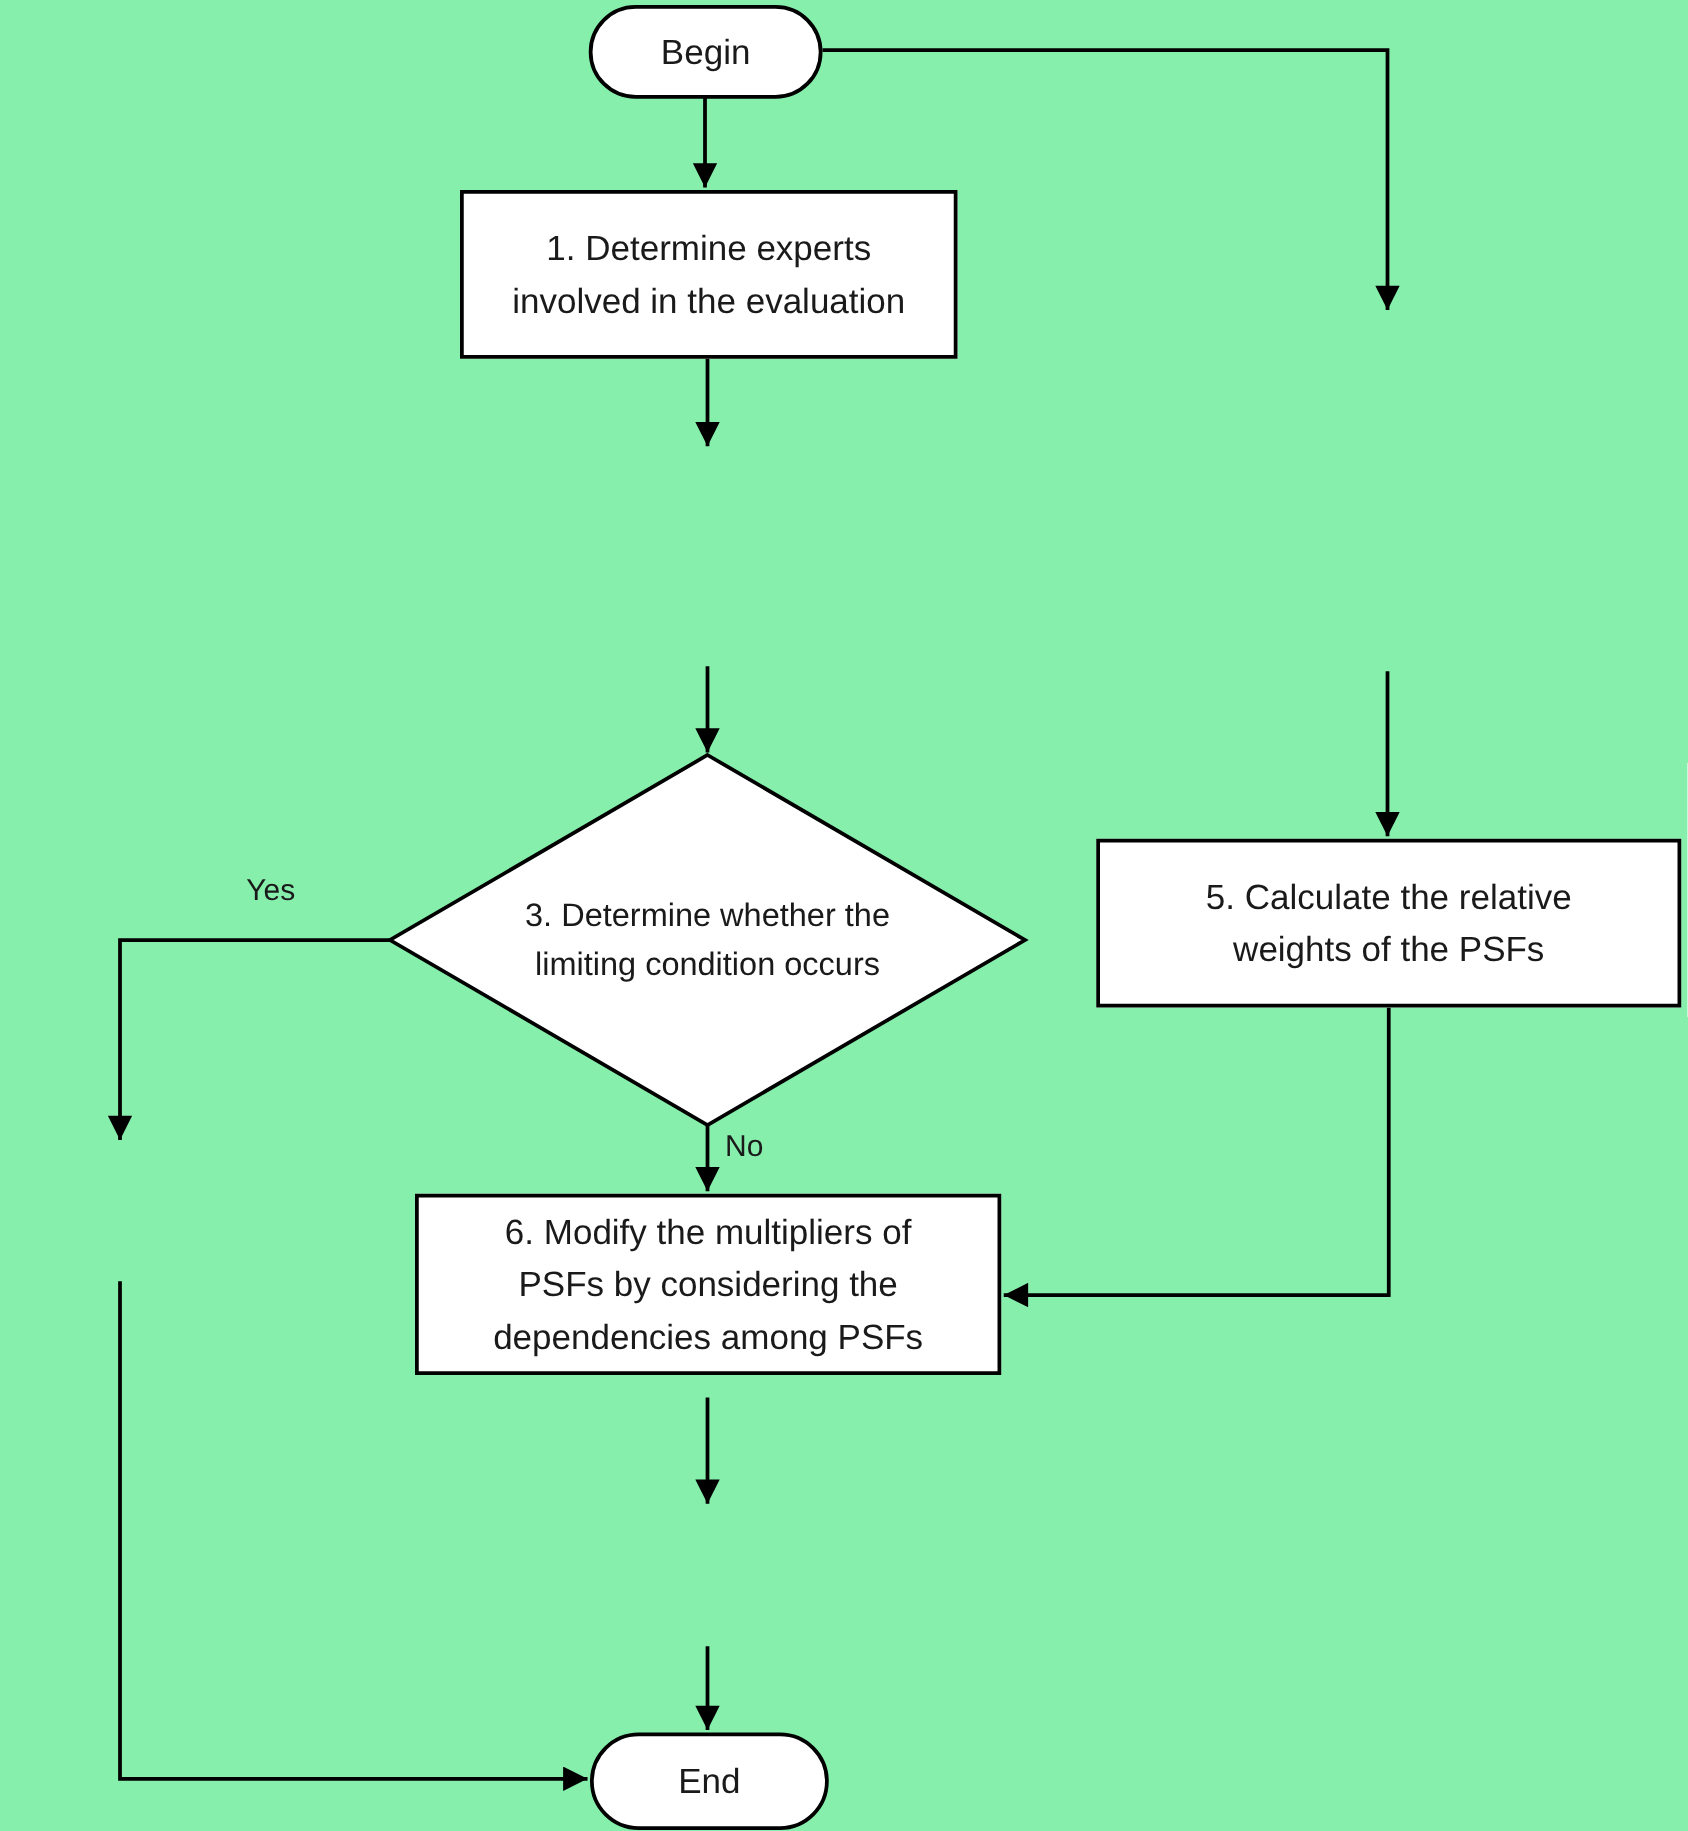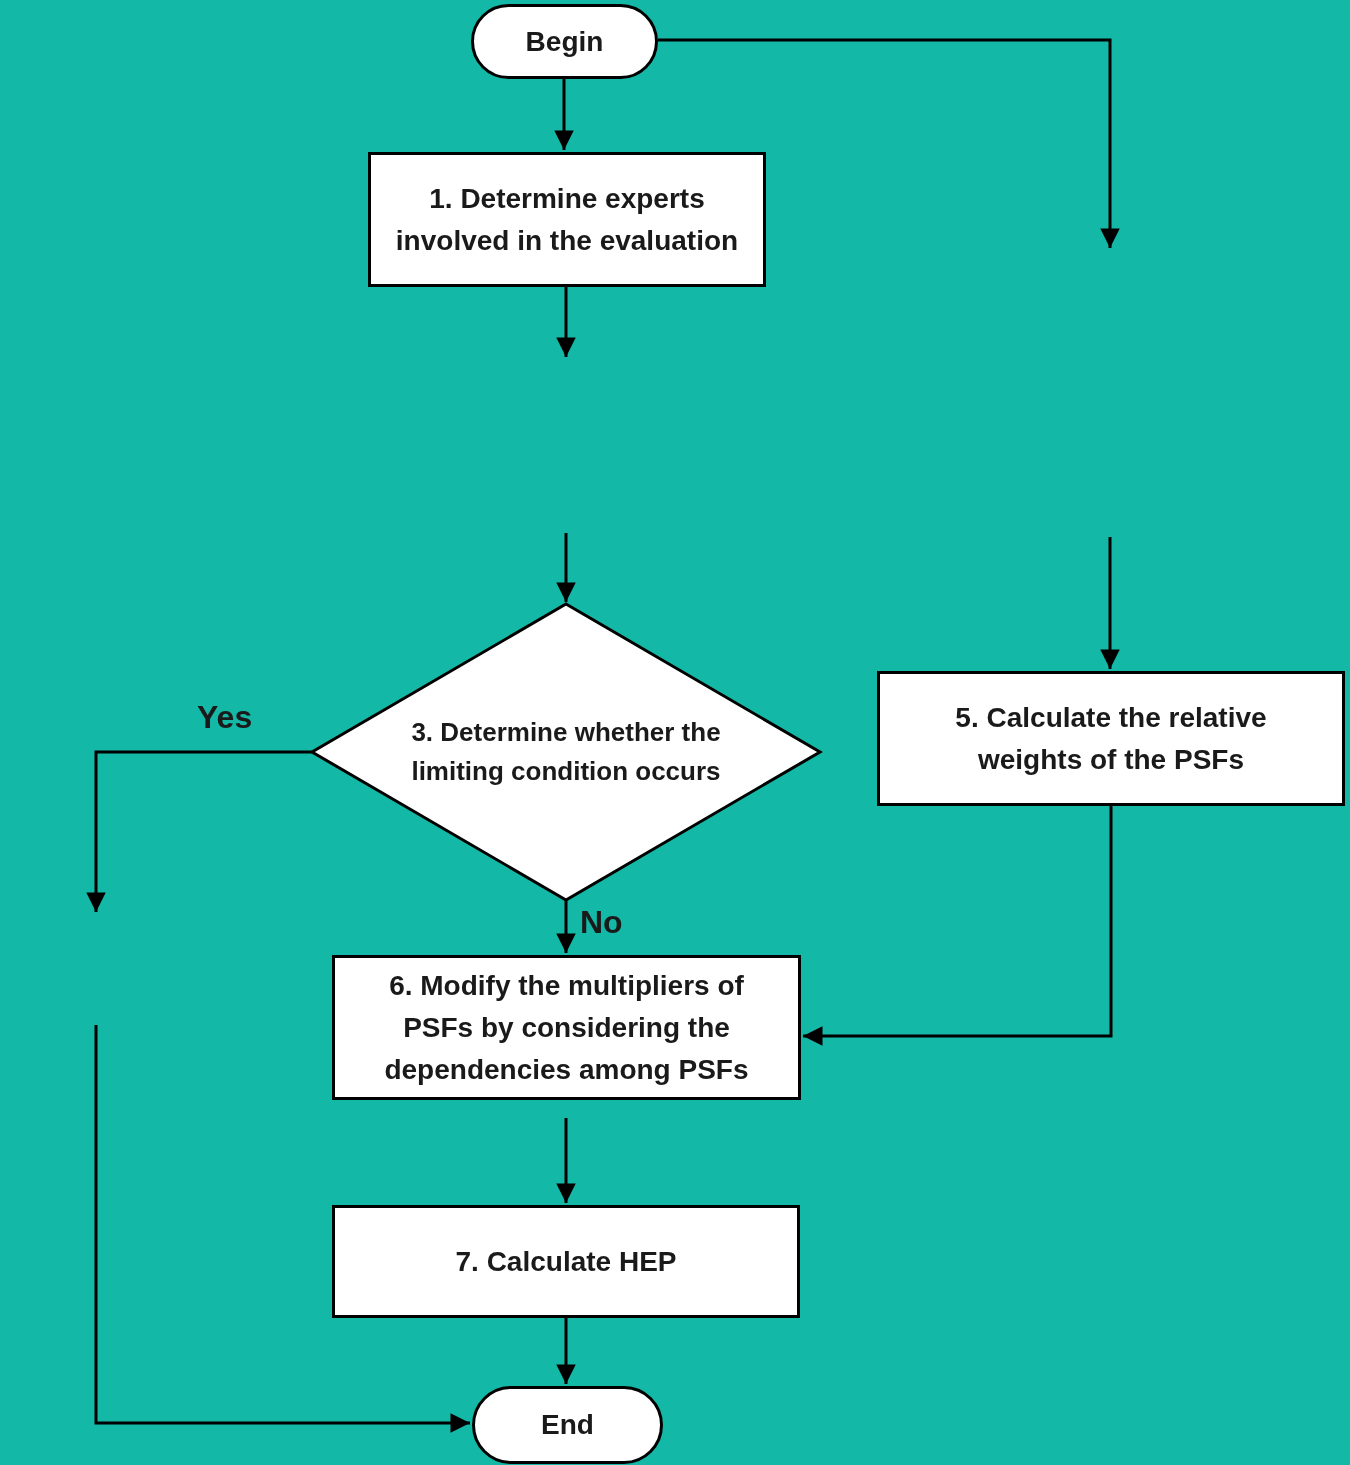--- a/index.html
+++ b/index.html
@@ -11,11 +11,10 @@
     position: relative;
     width: 1350px;
     height: 1465px;
-    background: #14b8a6;
+    background: #86efac;
     font-family: "Liberation Sans", sans-serif;
     color: #1a1a1a;
     overflow: hidden;
-    font-weight: bold;
   }
   .wires {
     position: absolute;

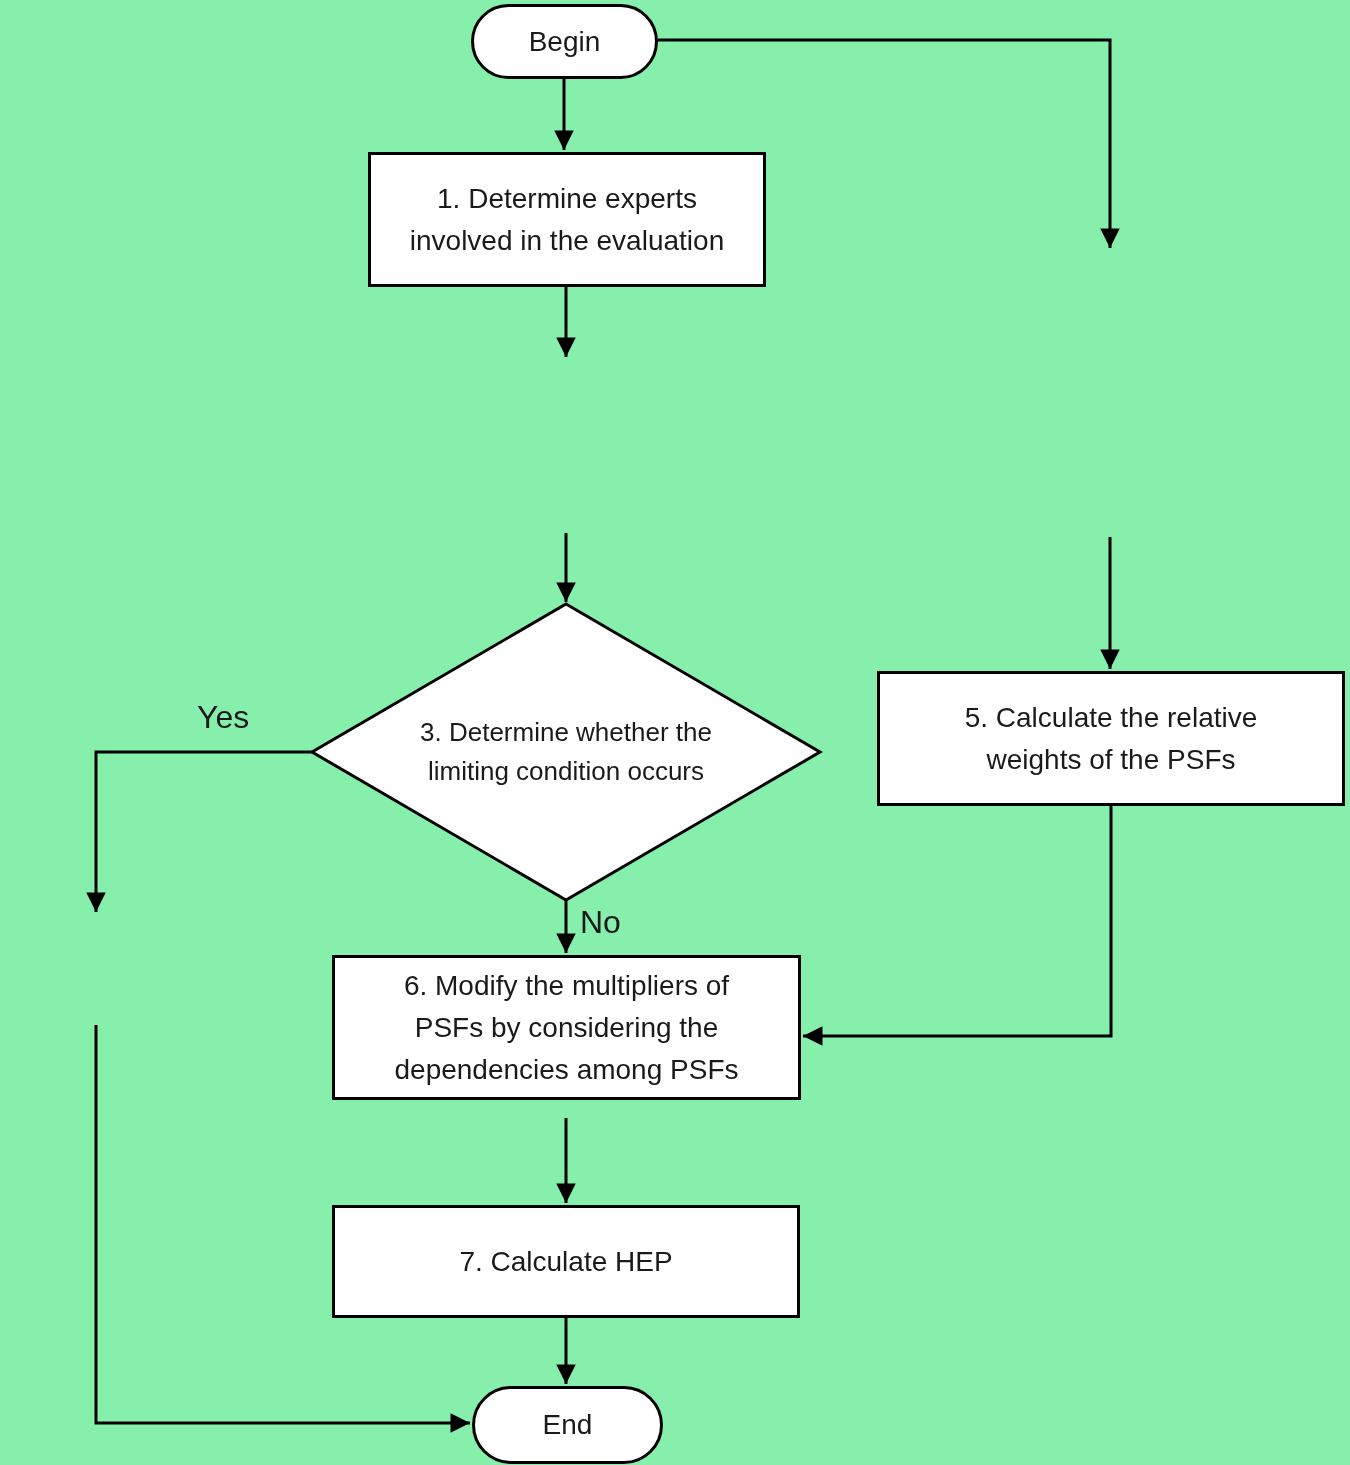--- a/index.html
+++ b/index.html
@@ -54,7 +54,7 @@
   }
   .edge-label {
     position: absolute;
-    font-size: 32px;
+    font-size: 24px;
     line-height: 1.1;
     color: #1a1a1a;
     background: transparent;

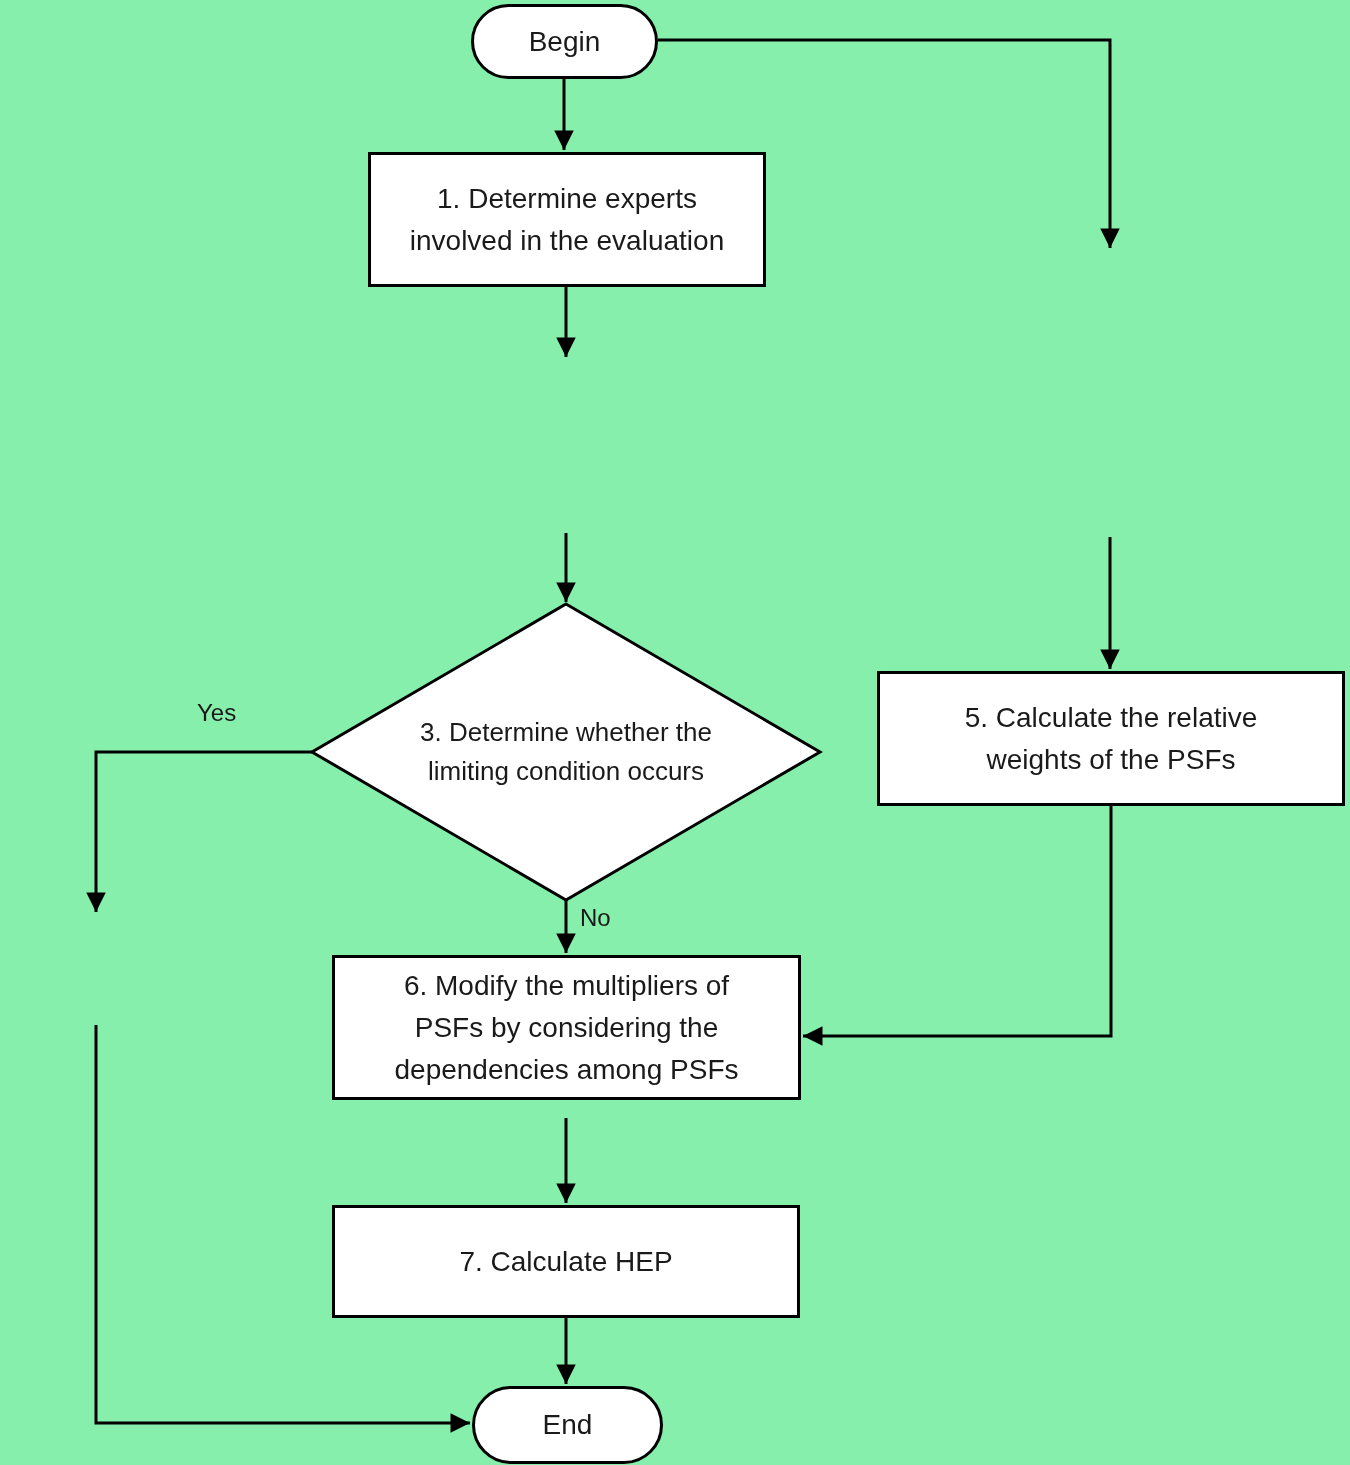--- a/index.html
+++ b/index.html
@@ -114,9 +114,6 @@
 dependencies among PSFs</span>
   </div>
 
-  <div class="node" style="left:332px; top:1205px; width:468px; height:113px;">
-    <span>7. Calculate HEP</span>
-  </div>
 
 
   <div class="node terminal" style="left:472px; top:1386px; width:191px; height:78px;">

